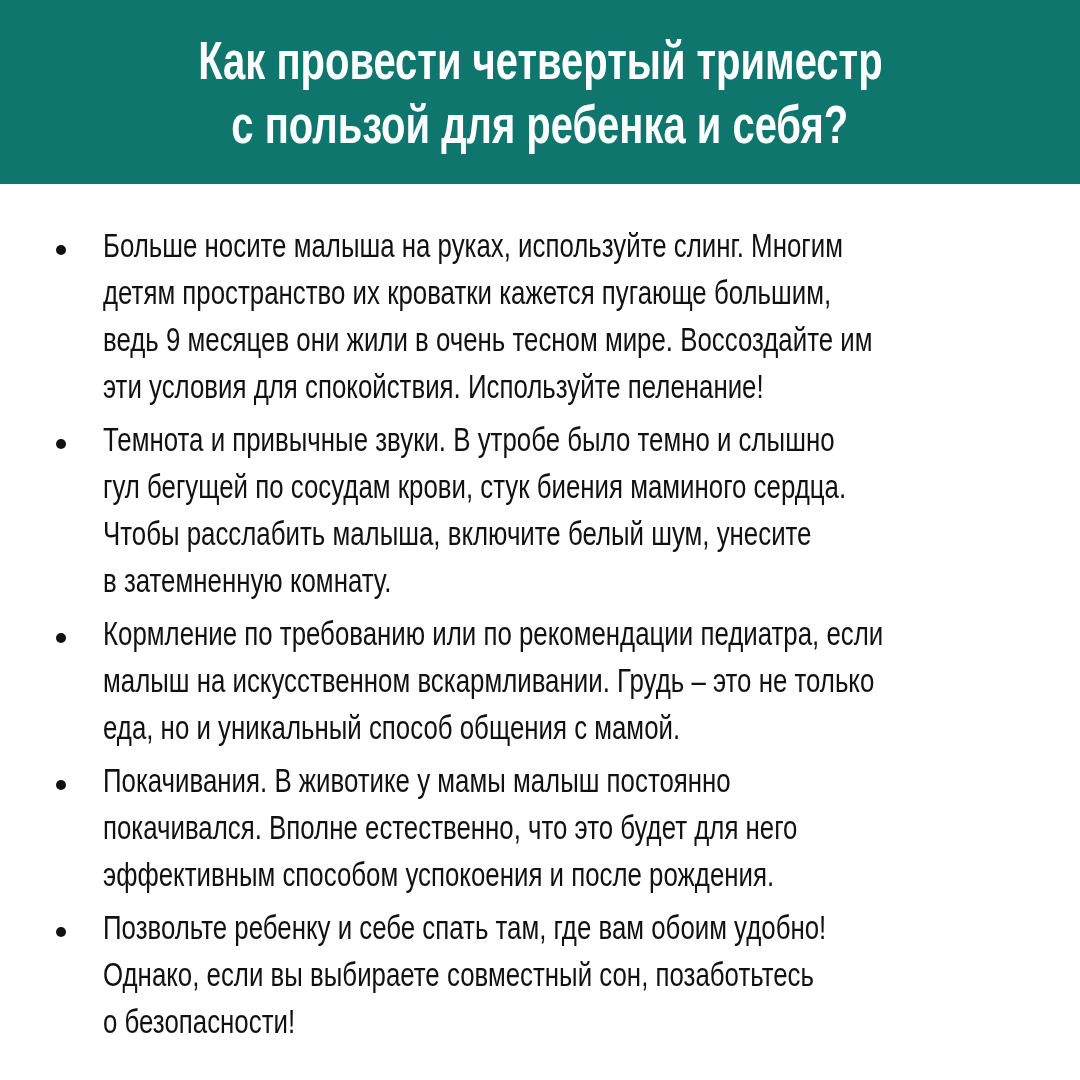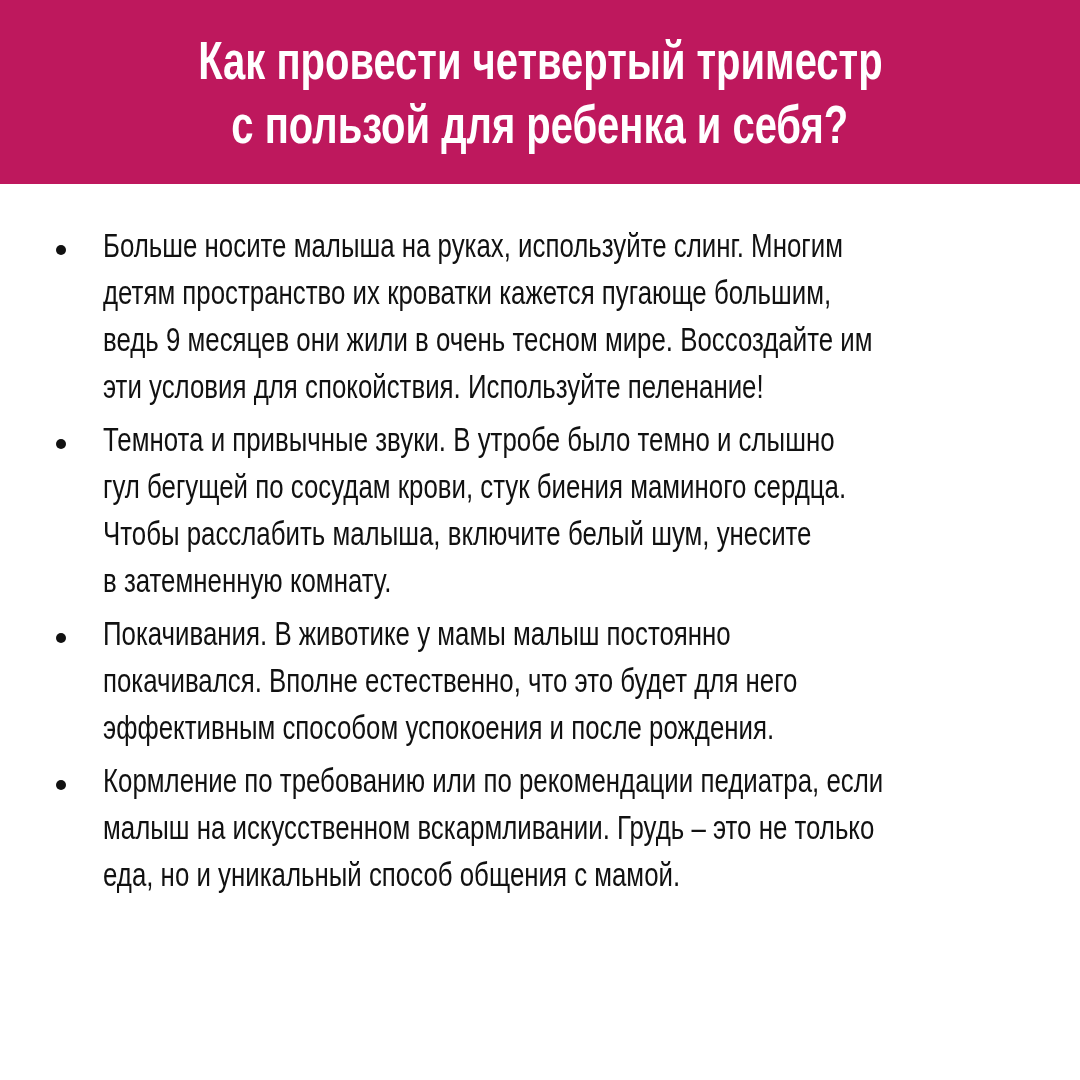--- a/index.html
+++ b/index.html
@@ -9,7 +9,7 @@
   }
   .header {
     position: absolute; left: 0; top: 0; width: 1080px; height: 184px;
-    background: #be185d;
+    background: #0f766e;
     display: flex; flex-direction: column; align-items: center; justify-content: center;
   }
   .header .line {

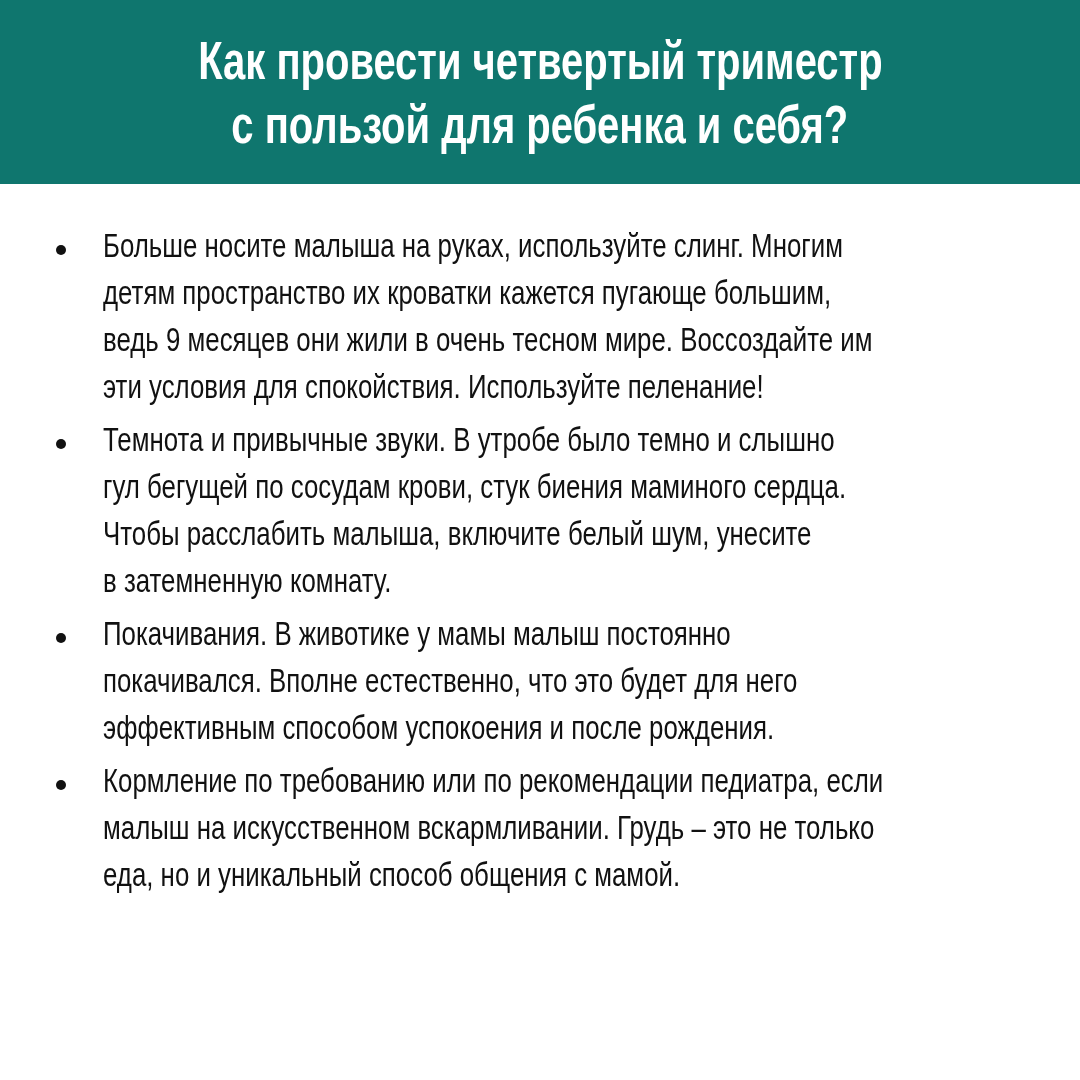--- a/index.html
+++ b/index.html
@@ -54,16 +54,16 @@
   </div>
   <div class="item" style="margin-bottom:6px">
     <span class="bullet"></span>
+    <span class="line">Кормление по требованию или по рекомендации педиатра, если</span>
+    <span class="line">малыш на искусственном вскармливании. Грудь – это не только</span>
+    <span class="line">еда, но и уникальный способ общения с мамой.</span>
+  </div>
+  <div class="item" style="margin-bottom:6px">
+    <span class="bullet"></span>
     <span class="line">Покачивания. В животике у мамы малыш постоянно</span>
     <span class="line">покачивался. Вполне естественно, что это будет для него</span>
     <span class="line">эффективным способом успокоения и после рождения.</span>
   </div>
-  <div class="item" style="margin-bottom:6px">
-    <span class="bullet"></span>
-    <span class="line">Кормление по требованию или по рекомендации педиатра, если</span>
-    <span class="line">малыш на искусственном вскармливании. Грудь – это не только</span>
-    <span class="line">еда, но и уникальный способ общения с мамой.</span>
-  </div>
 </div>
 
 </body></html>

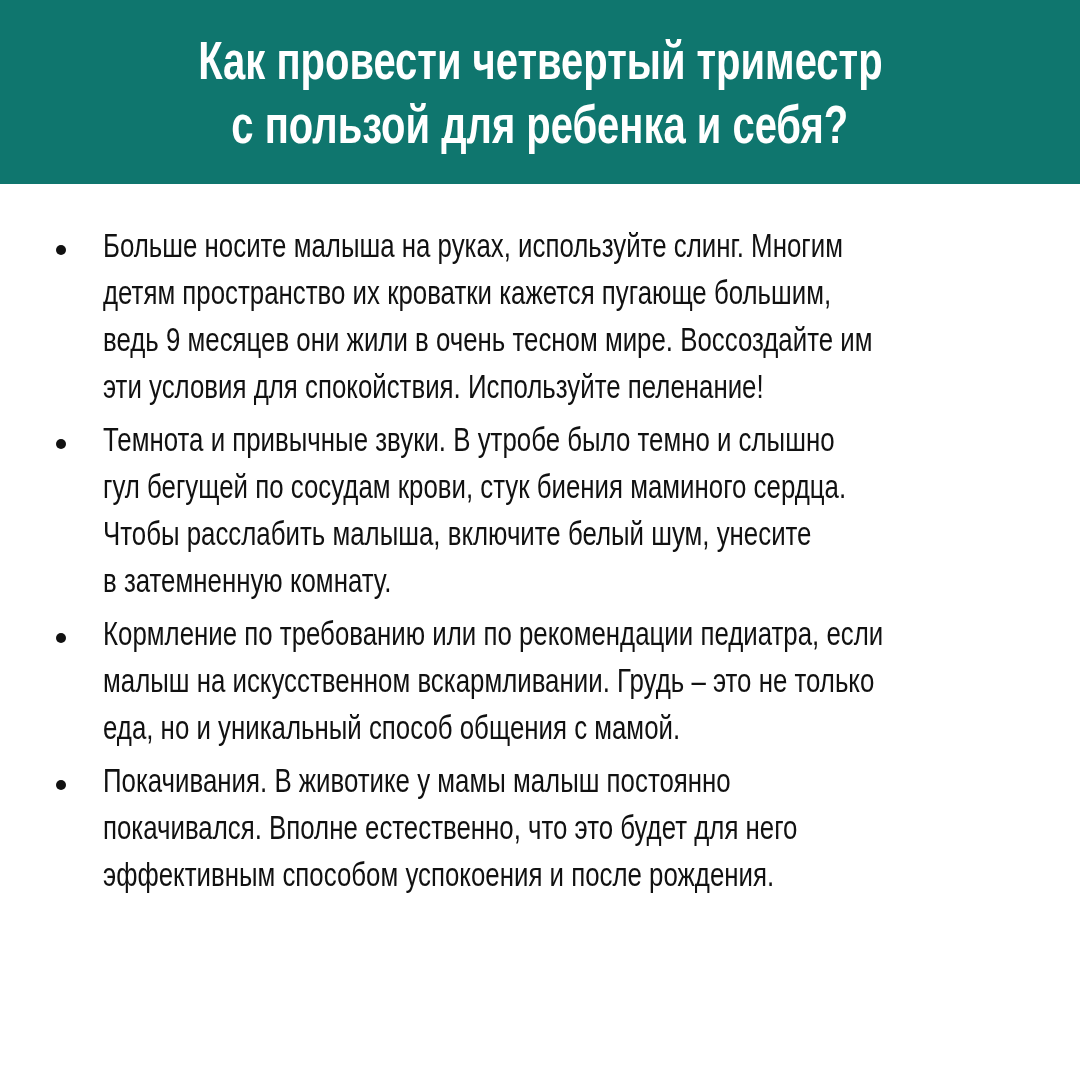--- a/index.html
+++ b/index.html
@@ -64,6 +64,12 @@
     <span class="line">покачивался. Вполне естественно, что это будет для него</span>
     <span class="line">эффективным способом успокоения и после рождения.</span>
   </div>
+  <div class="item">
+    <span class="bullet"></span>
+    <span class="line">Позвольте ребенку и себе спать там, где вам обоим удобно!</span>
+    <span class="line">Однако, если вы выбираете совместный сон, позаботьтесь</span>
+    <span class="line">о безопасности!</span>
+  </div>
 </div>
 
 </body></html>

